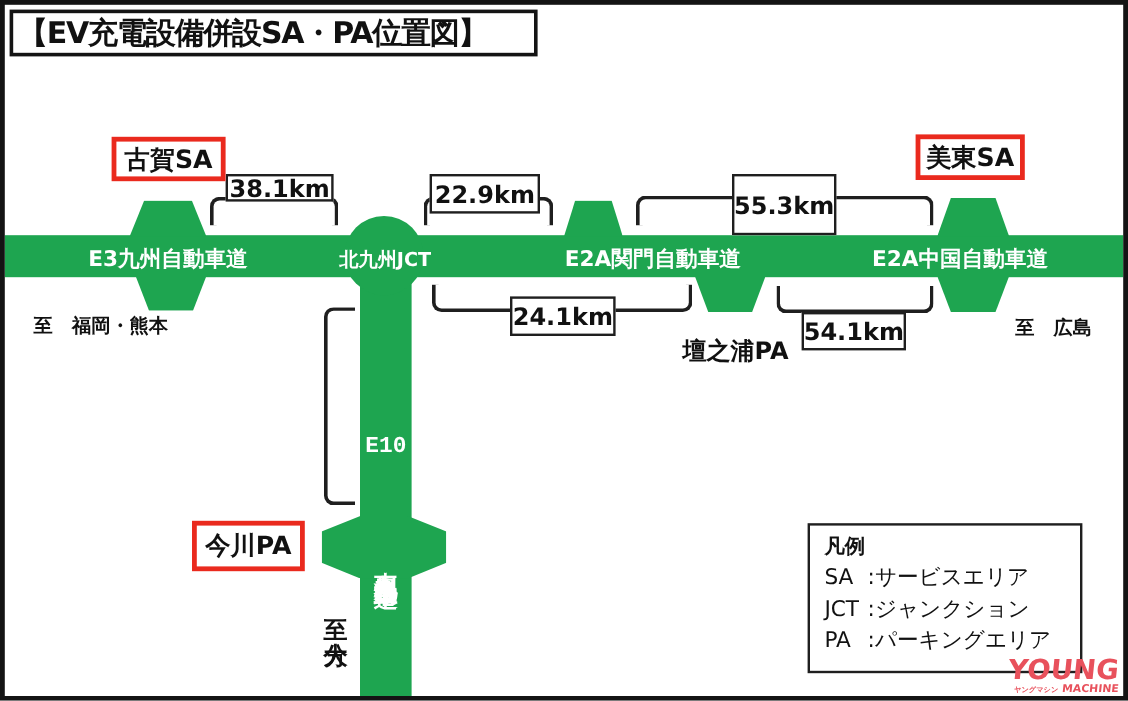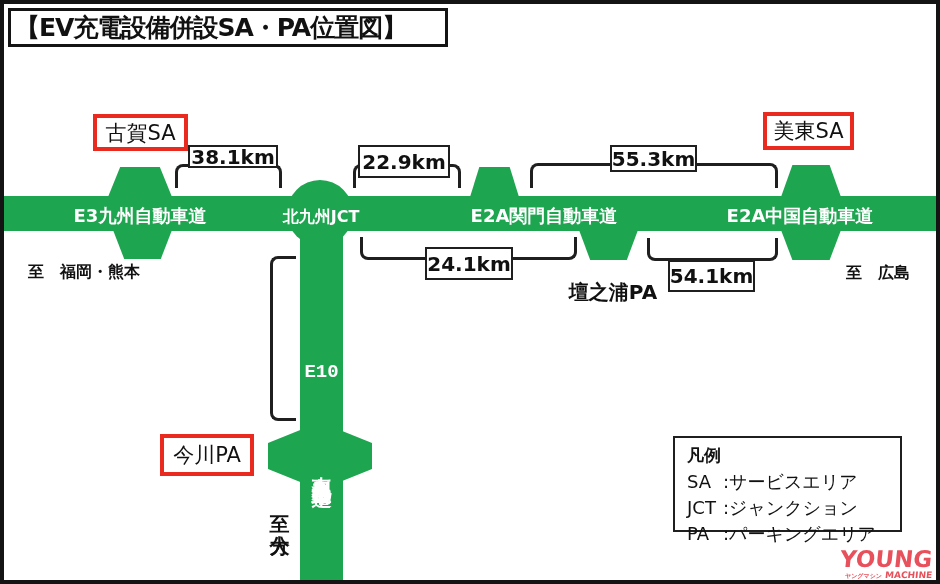--- a/index.html
+++ b/index.html
@@ -81,7 +81,7 @@
   .red-box{
     background:#fff;border:4px solid var(--box-red);z-index:4;
     display:flex;align-items:center;justify-content:center;
-    font-size:21px;font-weight:normal;color:#111;white-space:nowrap;
+    font-size:21px;font-weight:bold;color:#111;white-space:nowrap;
   }
   .rb-koga{left:93px;top:114px;width:95px;height:37px;}
   .rb-mito{left:763px;top:112px;width:91px;height:38px;}

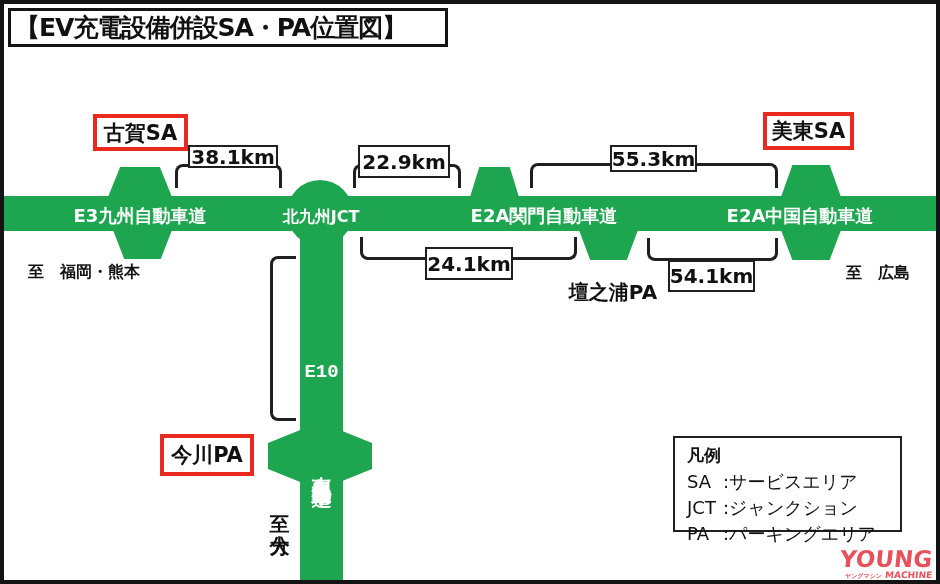--- a/index.html
+++ b/index.html
@@ -73,7 +73,7 @@
   }
   .d-381{left:188px;top:145px;width:90px;height:23px;}
   .d-229{left:358px;top:145px;width:92px;height:33px;}
-  .d-553{left:610px;top:145px;width:87px;height:27px;}
+  .d-553{left:610px;top:145px;width:87px;height:51px;}
   .d-241{left:425px;top:247px;width:88px;height:33px;}
   .d-541{left:668px;top:260px;width:87px;height:32px;}
   .d-191{left:203px;top:328px;width:90px;height:34px;}

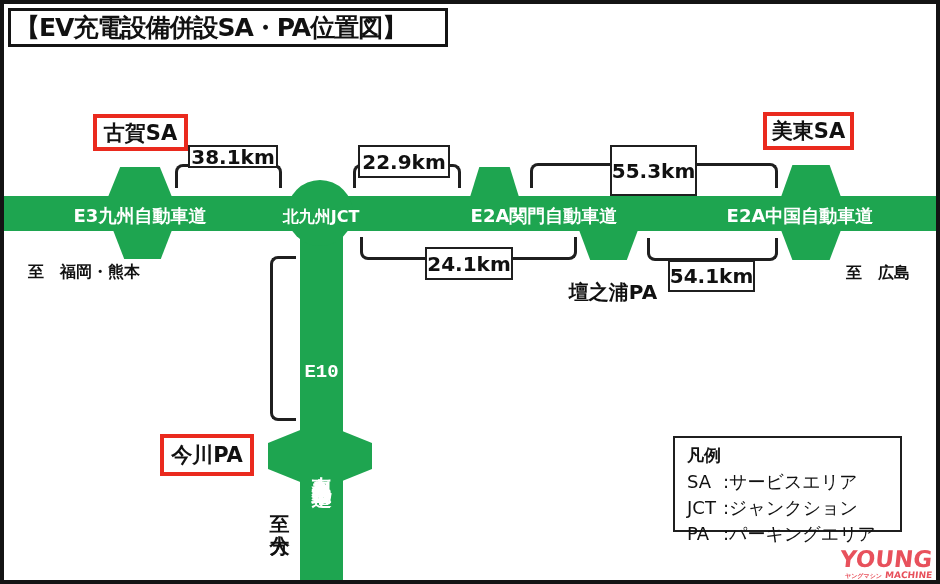--- a/index.html
+++ b/index.html
@@ -101,7 +101,7 @@
   }
   
   .legend{
-    left:673px;top:436px;width:229px;height:96px;background:#fff;
+    left:673px;top:436px;width:229px;height:125px;background:#fff;
     border:2.5px solid var(--line-black);z-index:3;padding:6px 12px 4px 12px;
     color:#111;
   }

